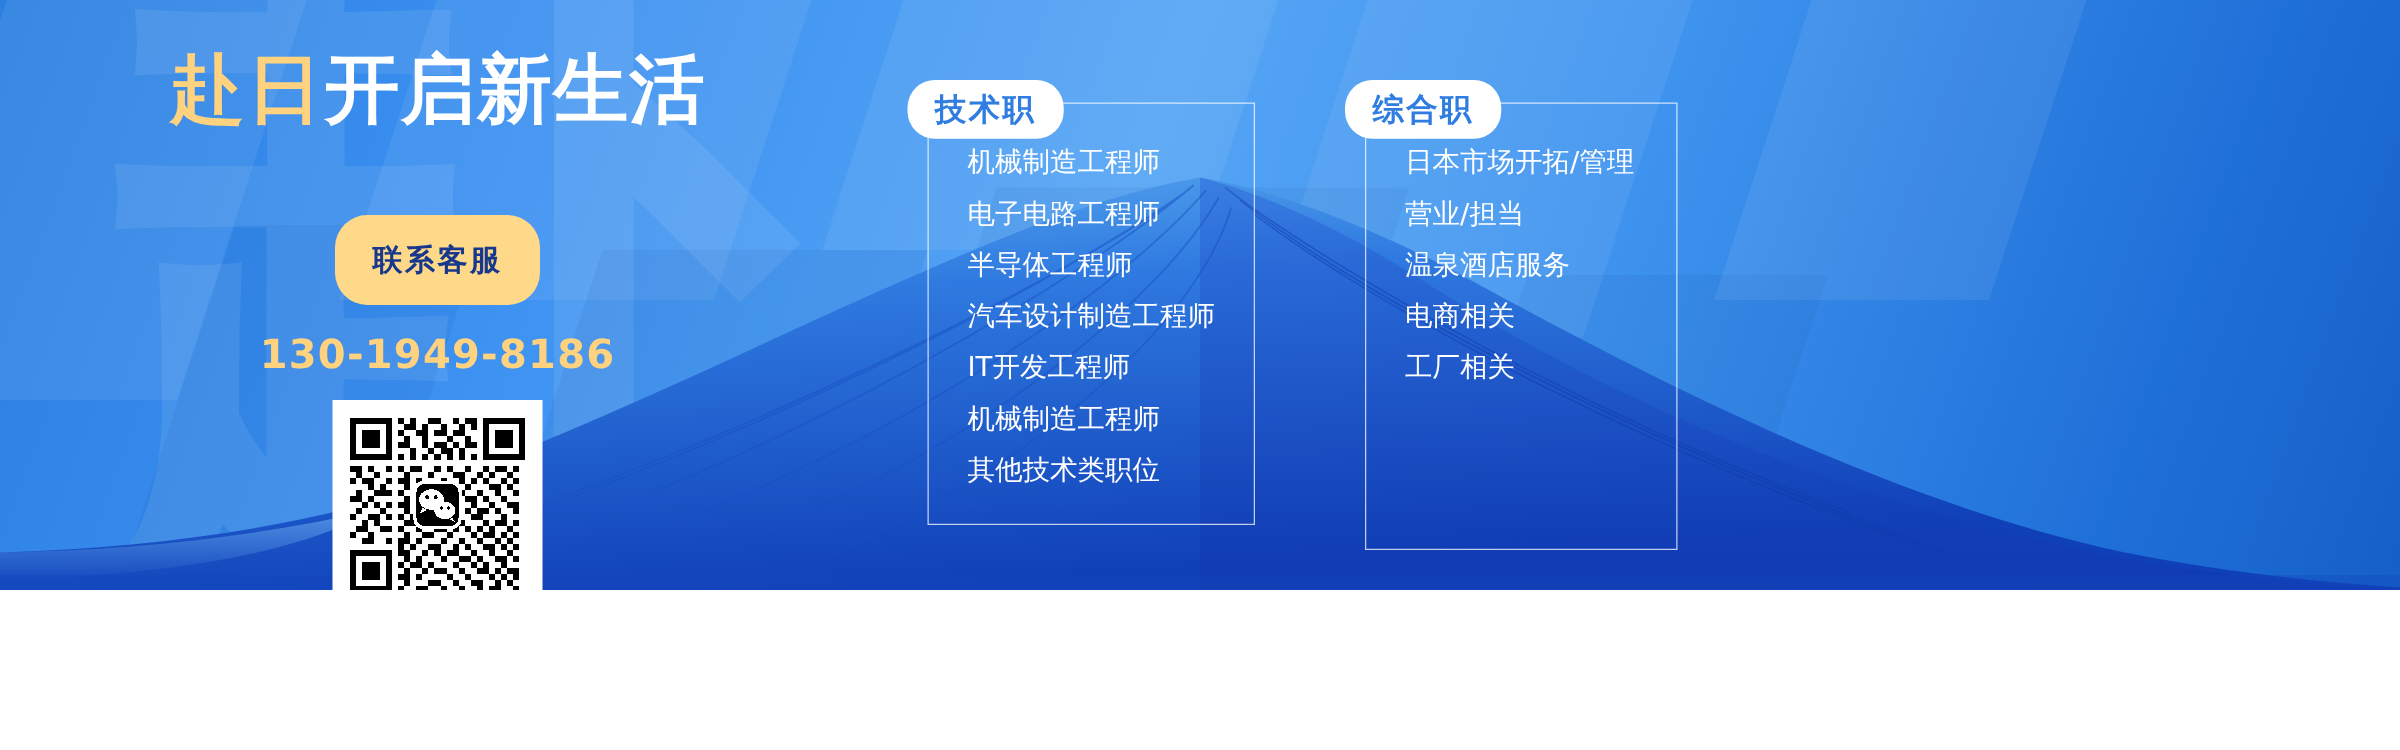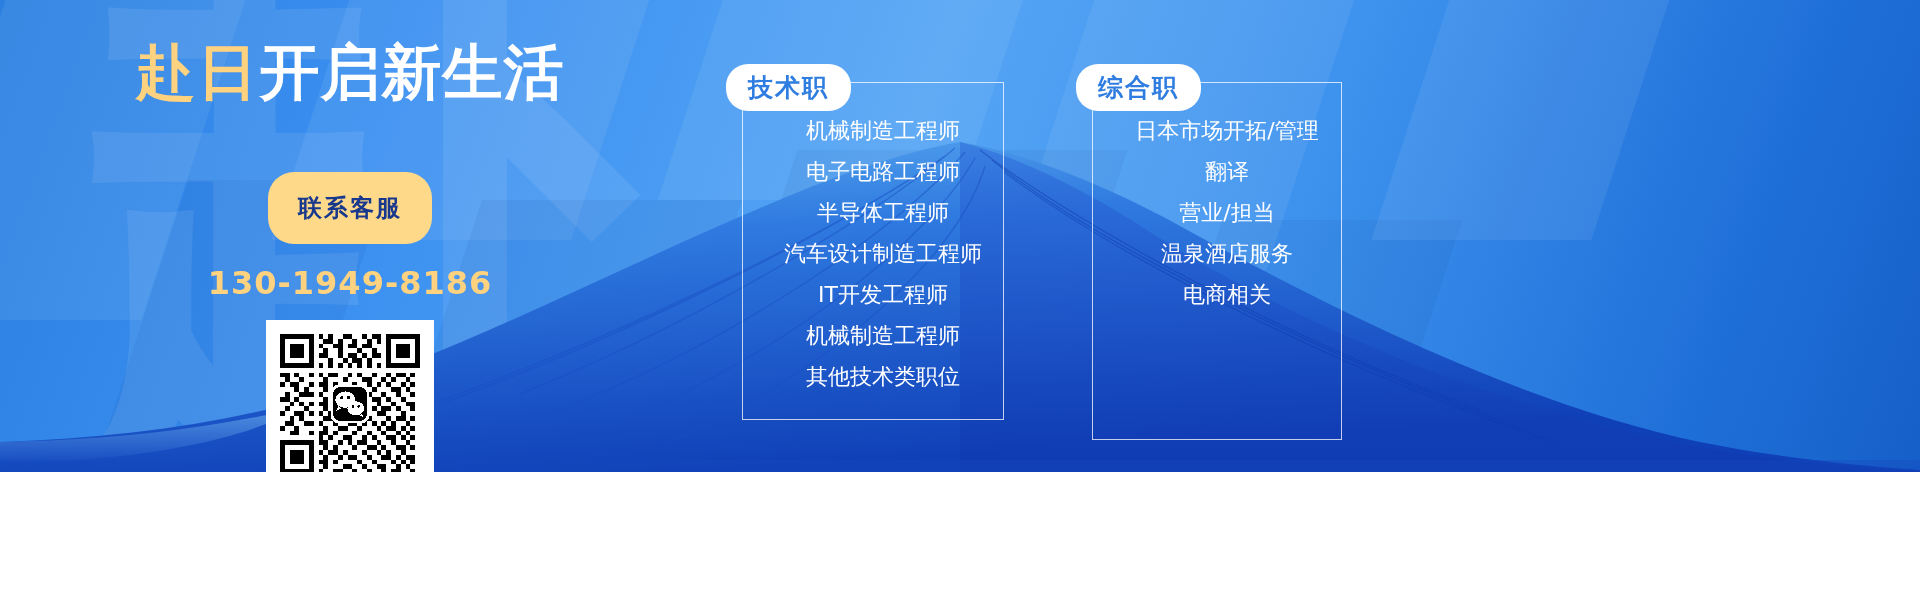--- a/index.html
+++ b/index.html
@@ -69,7 +69,7 @@
   .qr-wrap svg{display:block;}
 
   
-  .col{position:absolute;top:64px;text-align:center;}
+  .col{position:absolute;top:64px;}
   .col-tech{left:742px;width:262px;}
   .col-general{left:1092px;width:250px;}
 

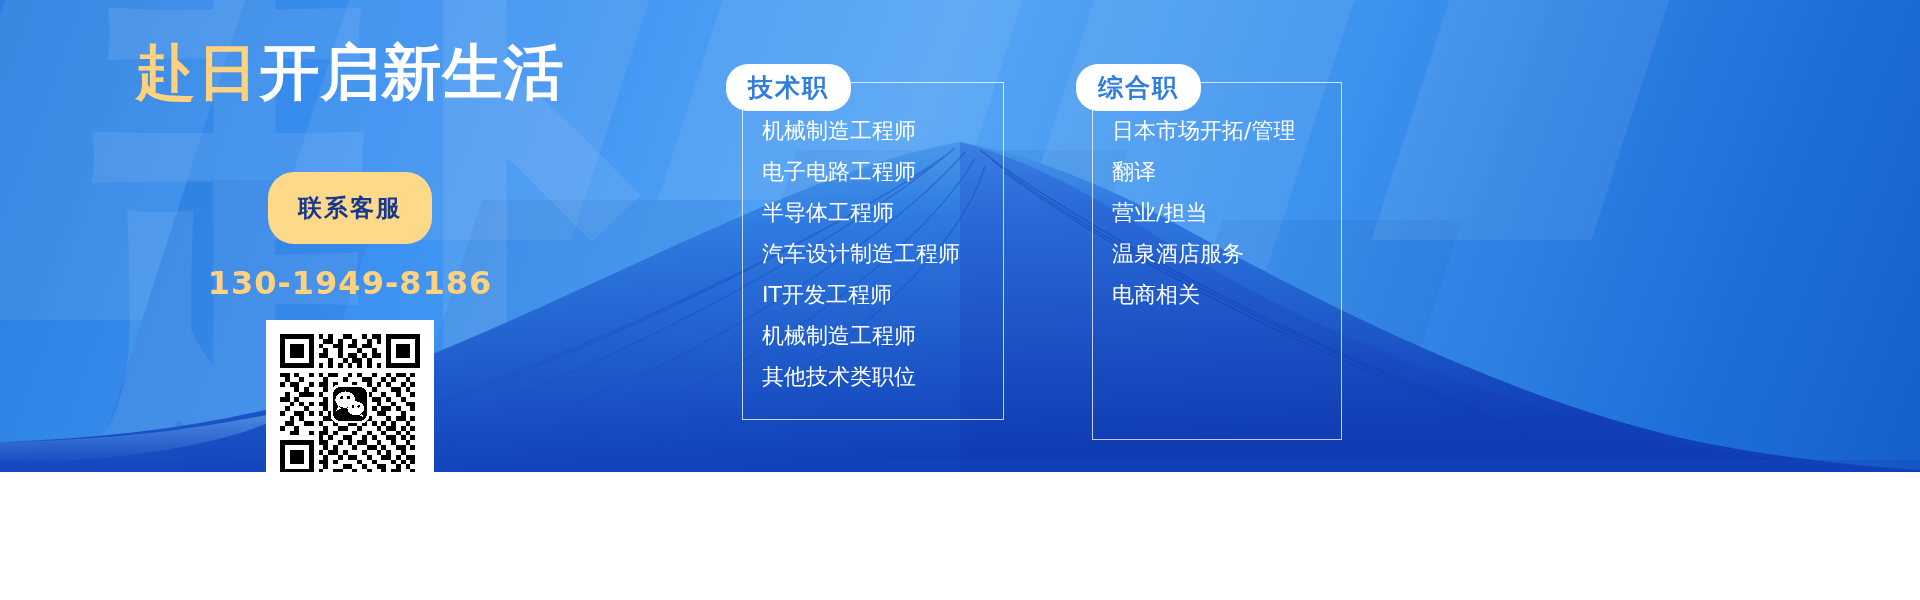--- a/index.html
+++ b/index.html
@@ -92,7 +92,7 @@
 
   .job-list{
     position:relative;z-index:1;
-    list-style:none;margin:0;padding:56px 0 0 20px;
+    list-style:none;margin:0;padding:56px 0 0 32px;
   }
   .job-list li{
     color:#ffffff;font-size:22px;line-height:1;

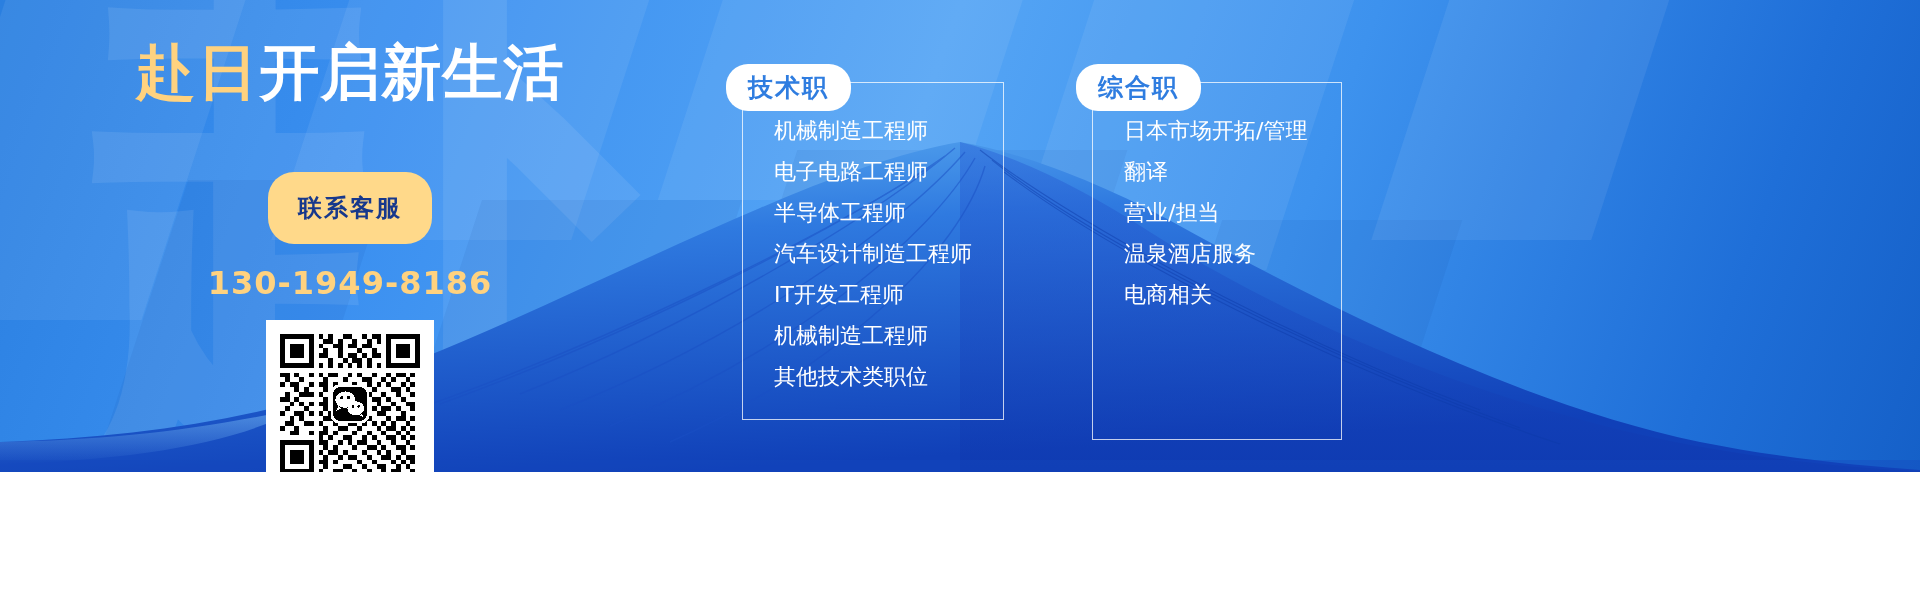--- a/index.html
+++ b/index.html
@@ -430,7 +430,6 @@
     <div class="badge">综合职</div>
     <ul class="job-list">
       <li>日本市场开拓/管理</li>
-      <li>翻译</li>
       <li>营业/担当</li>
       <li>温泉酒店服务</li>
       <li>电商相关</li>

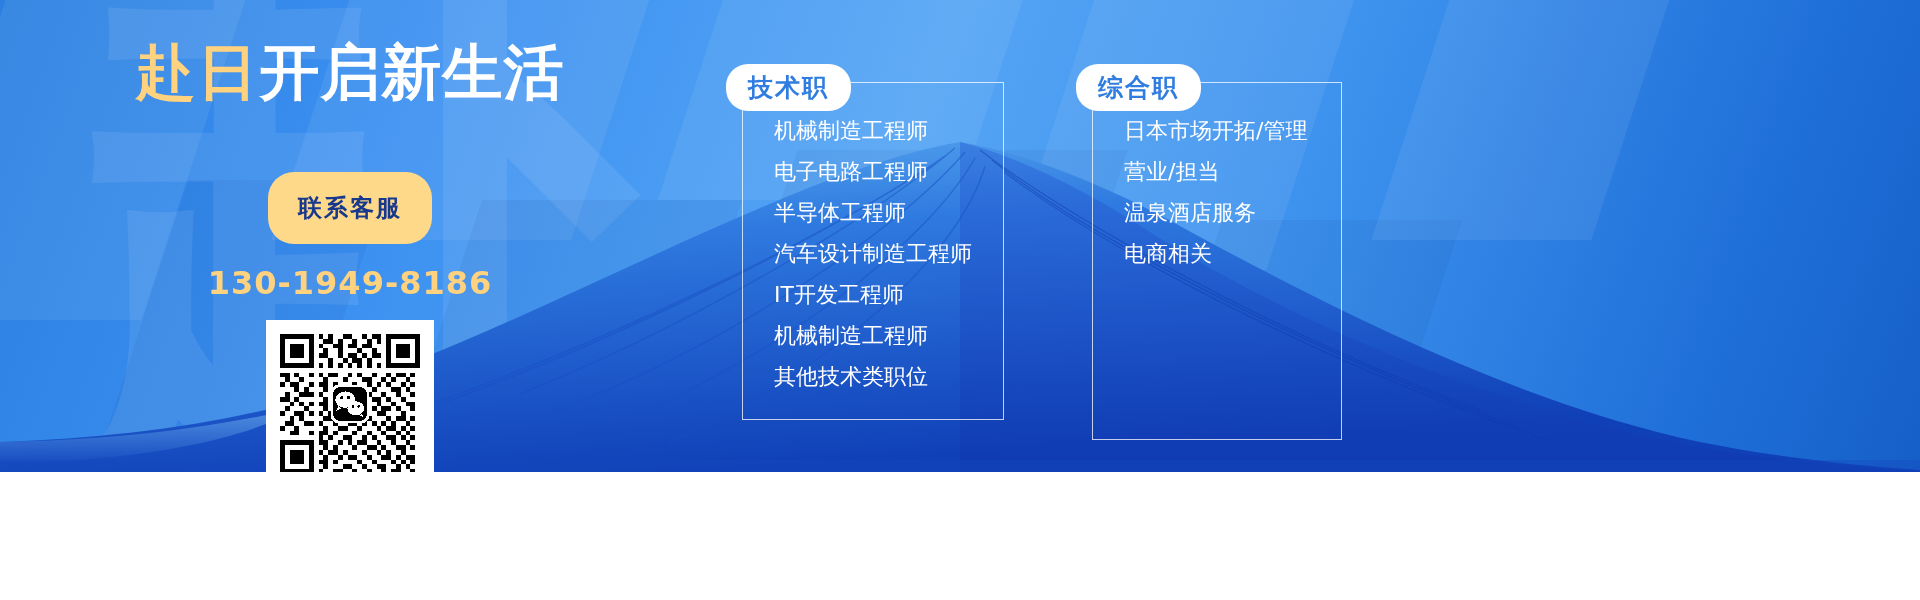--- a/index.html
+++ b/index.html
@@ -433,6 +433,7 @@
       <li>营业/担当</li>
       <li>温泉酒店服务</li>
       <li>电商相关</li>
+      <li>工厂相关</li>
     </ul>
   </div>
 

